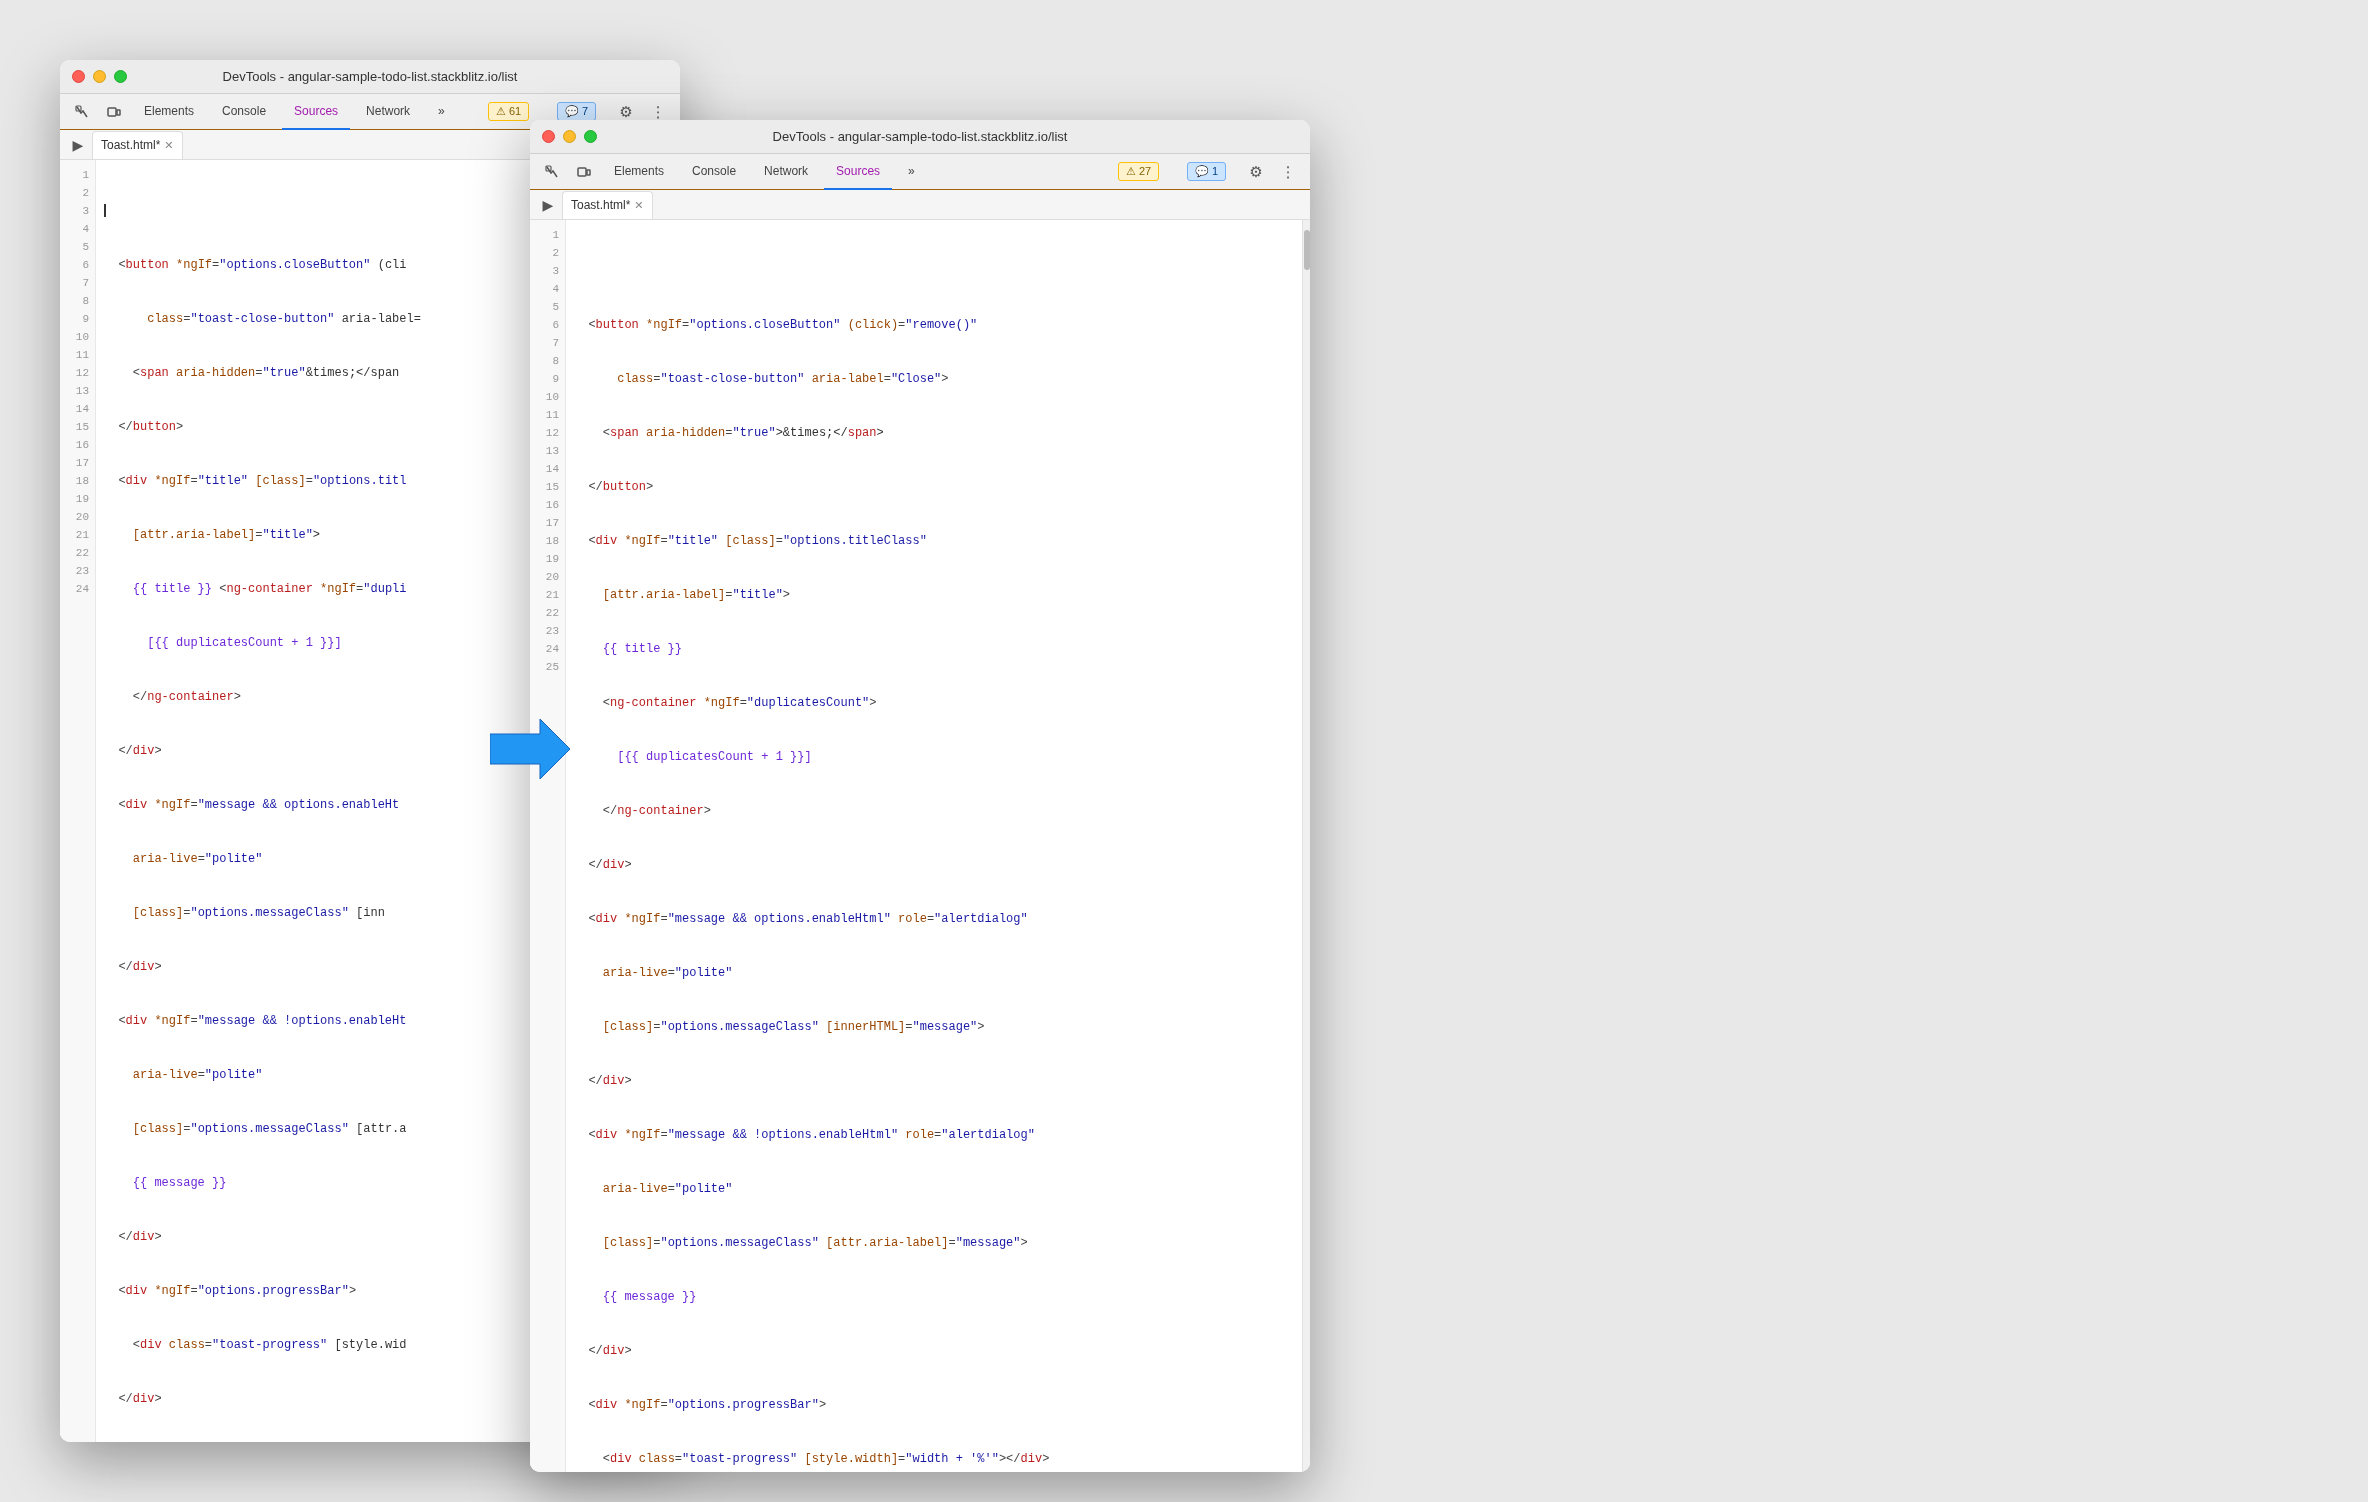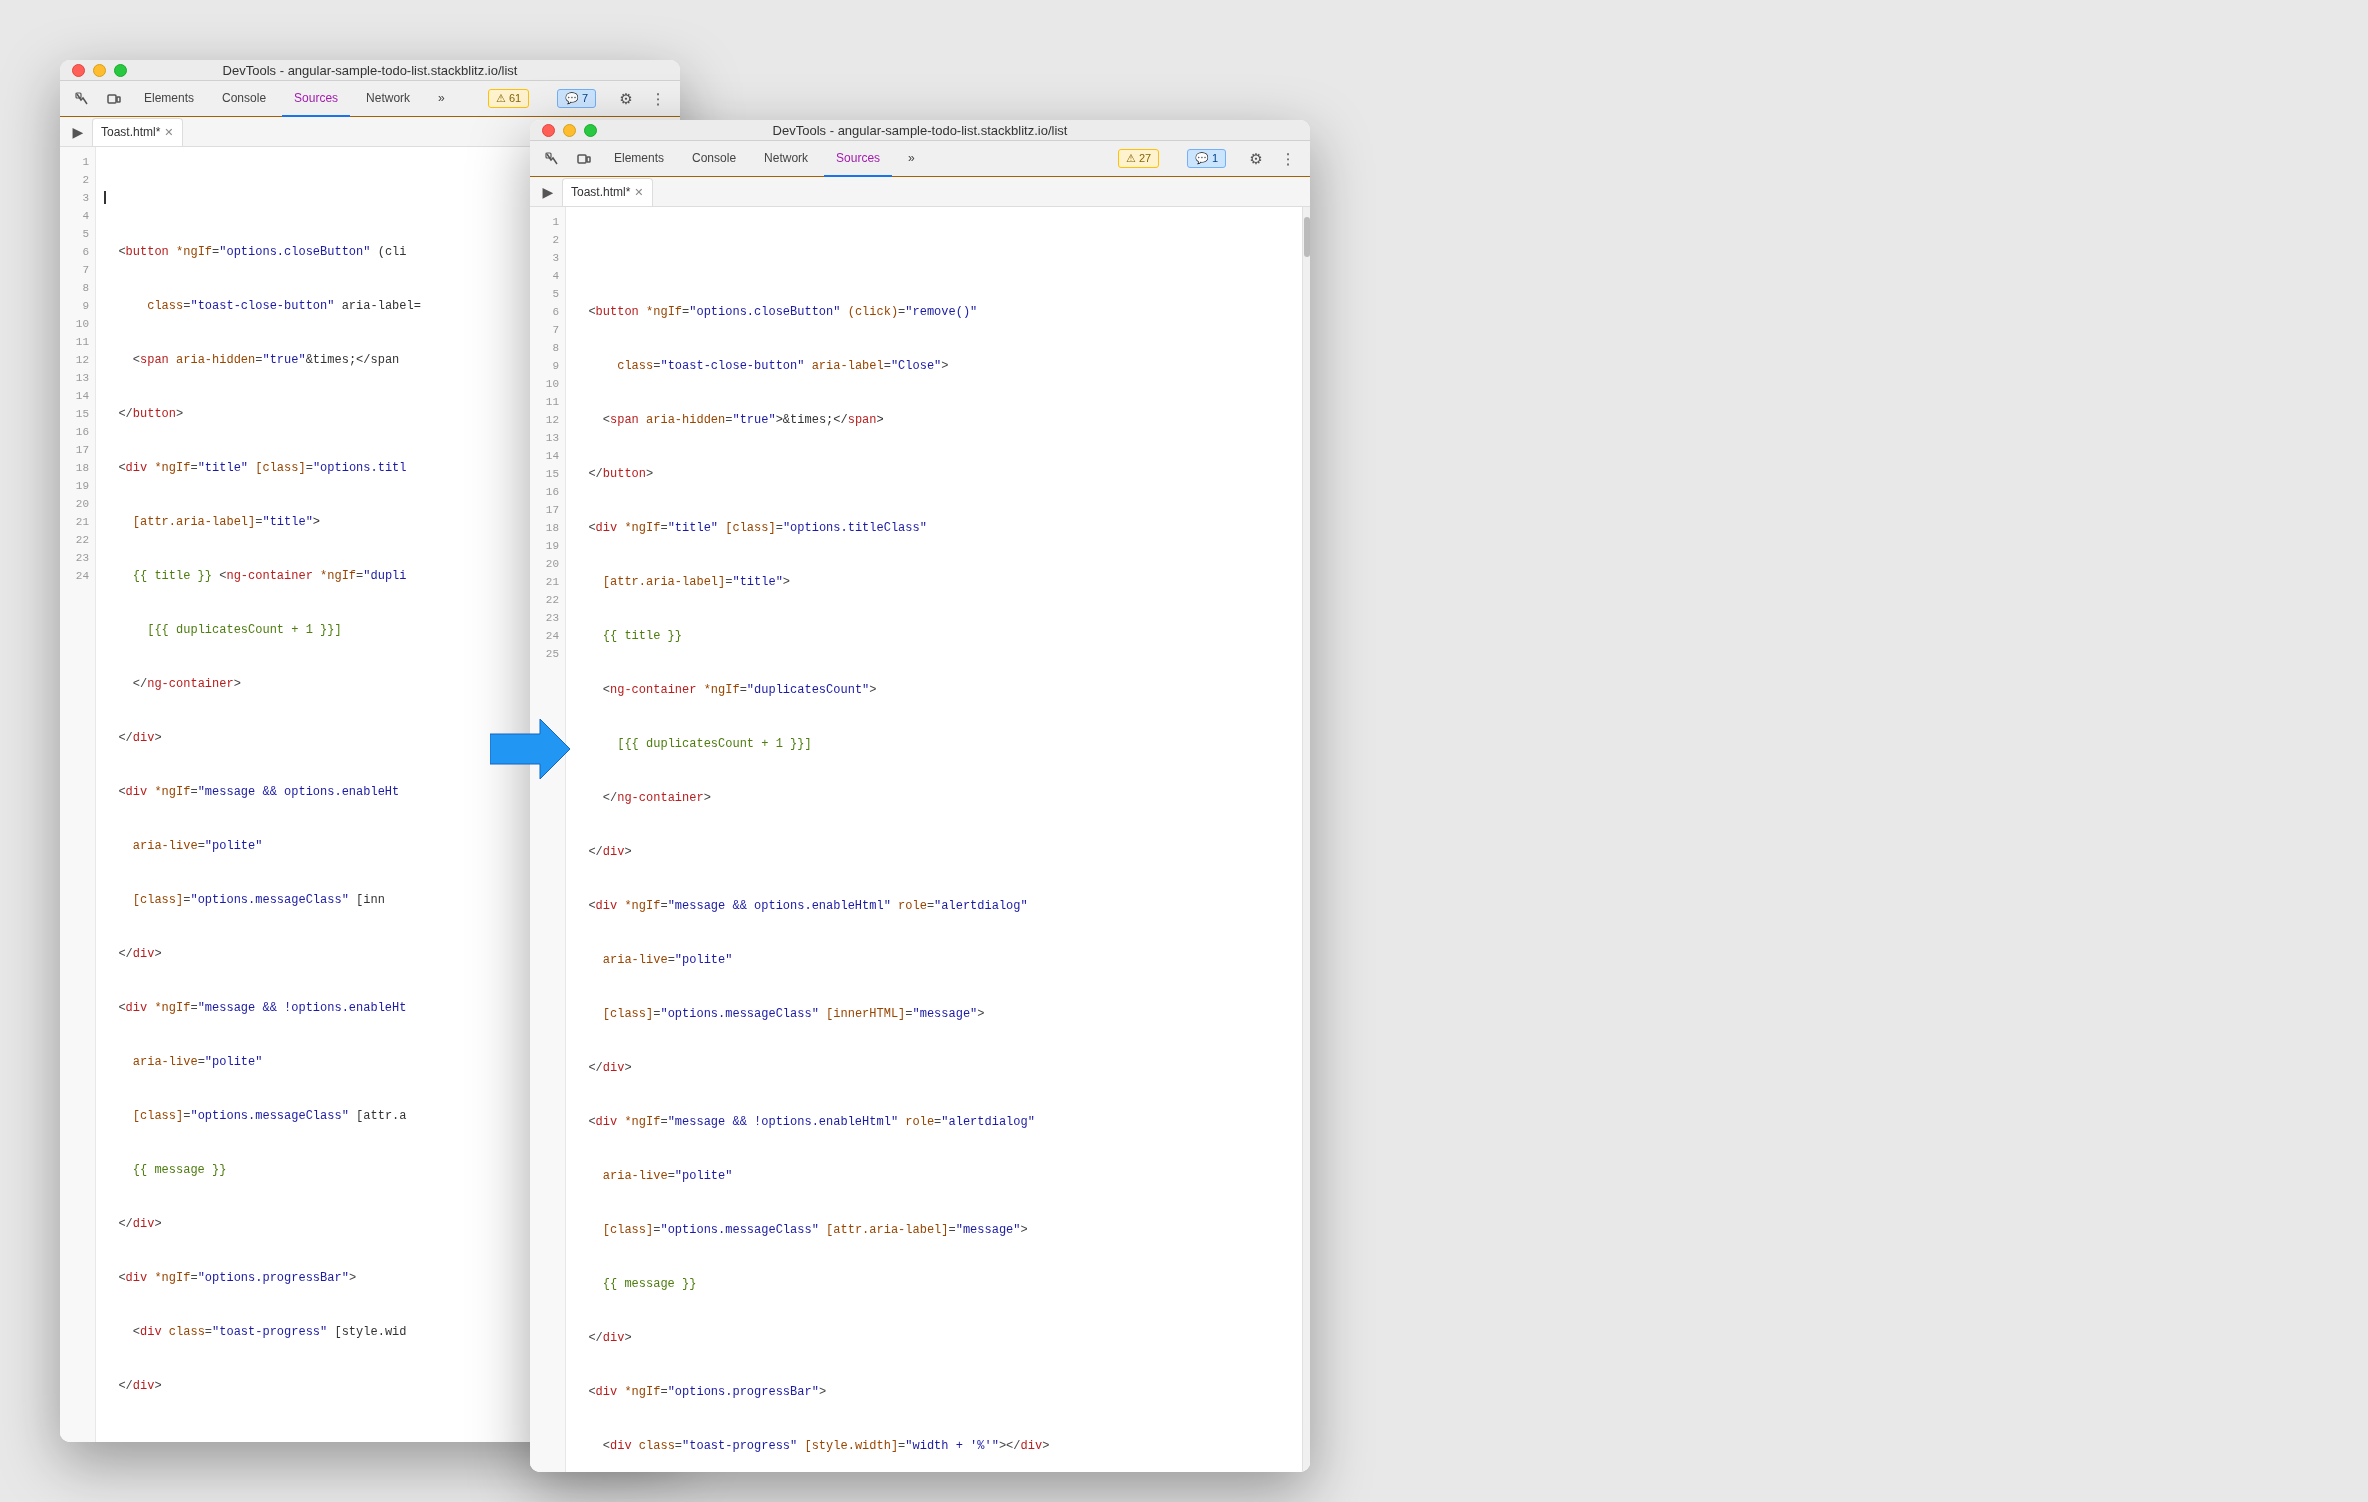--- a/index.html
+++ b/index.html
@@ -37,7 +37,7 @@
 
     
     .titlebar {
-      height: 21px;
+      height: 34px;
       background: #ececec;
       border-bottom: 1px solid #d0d0d0;
       display: flex;

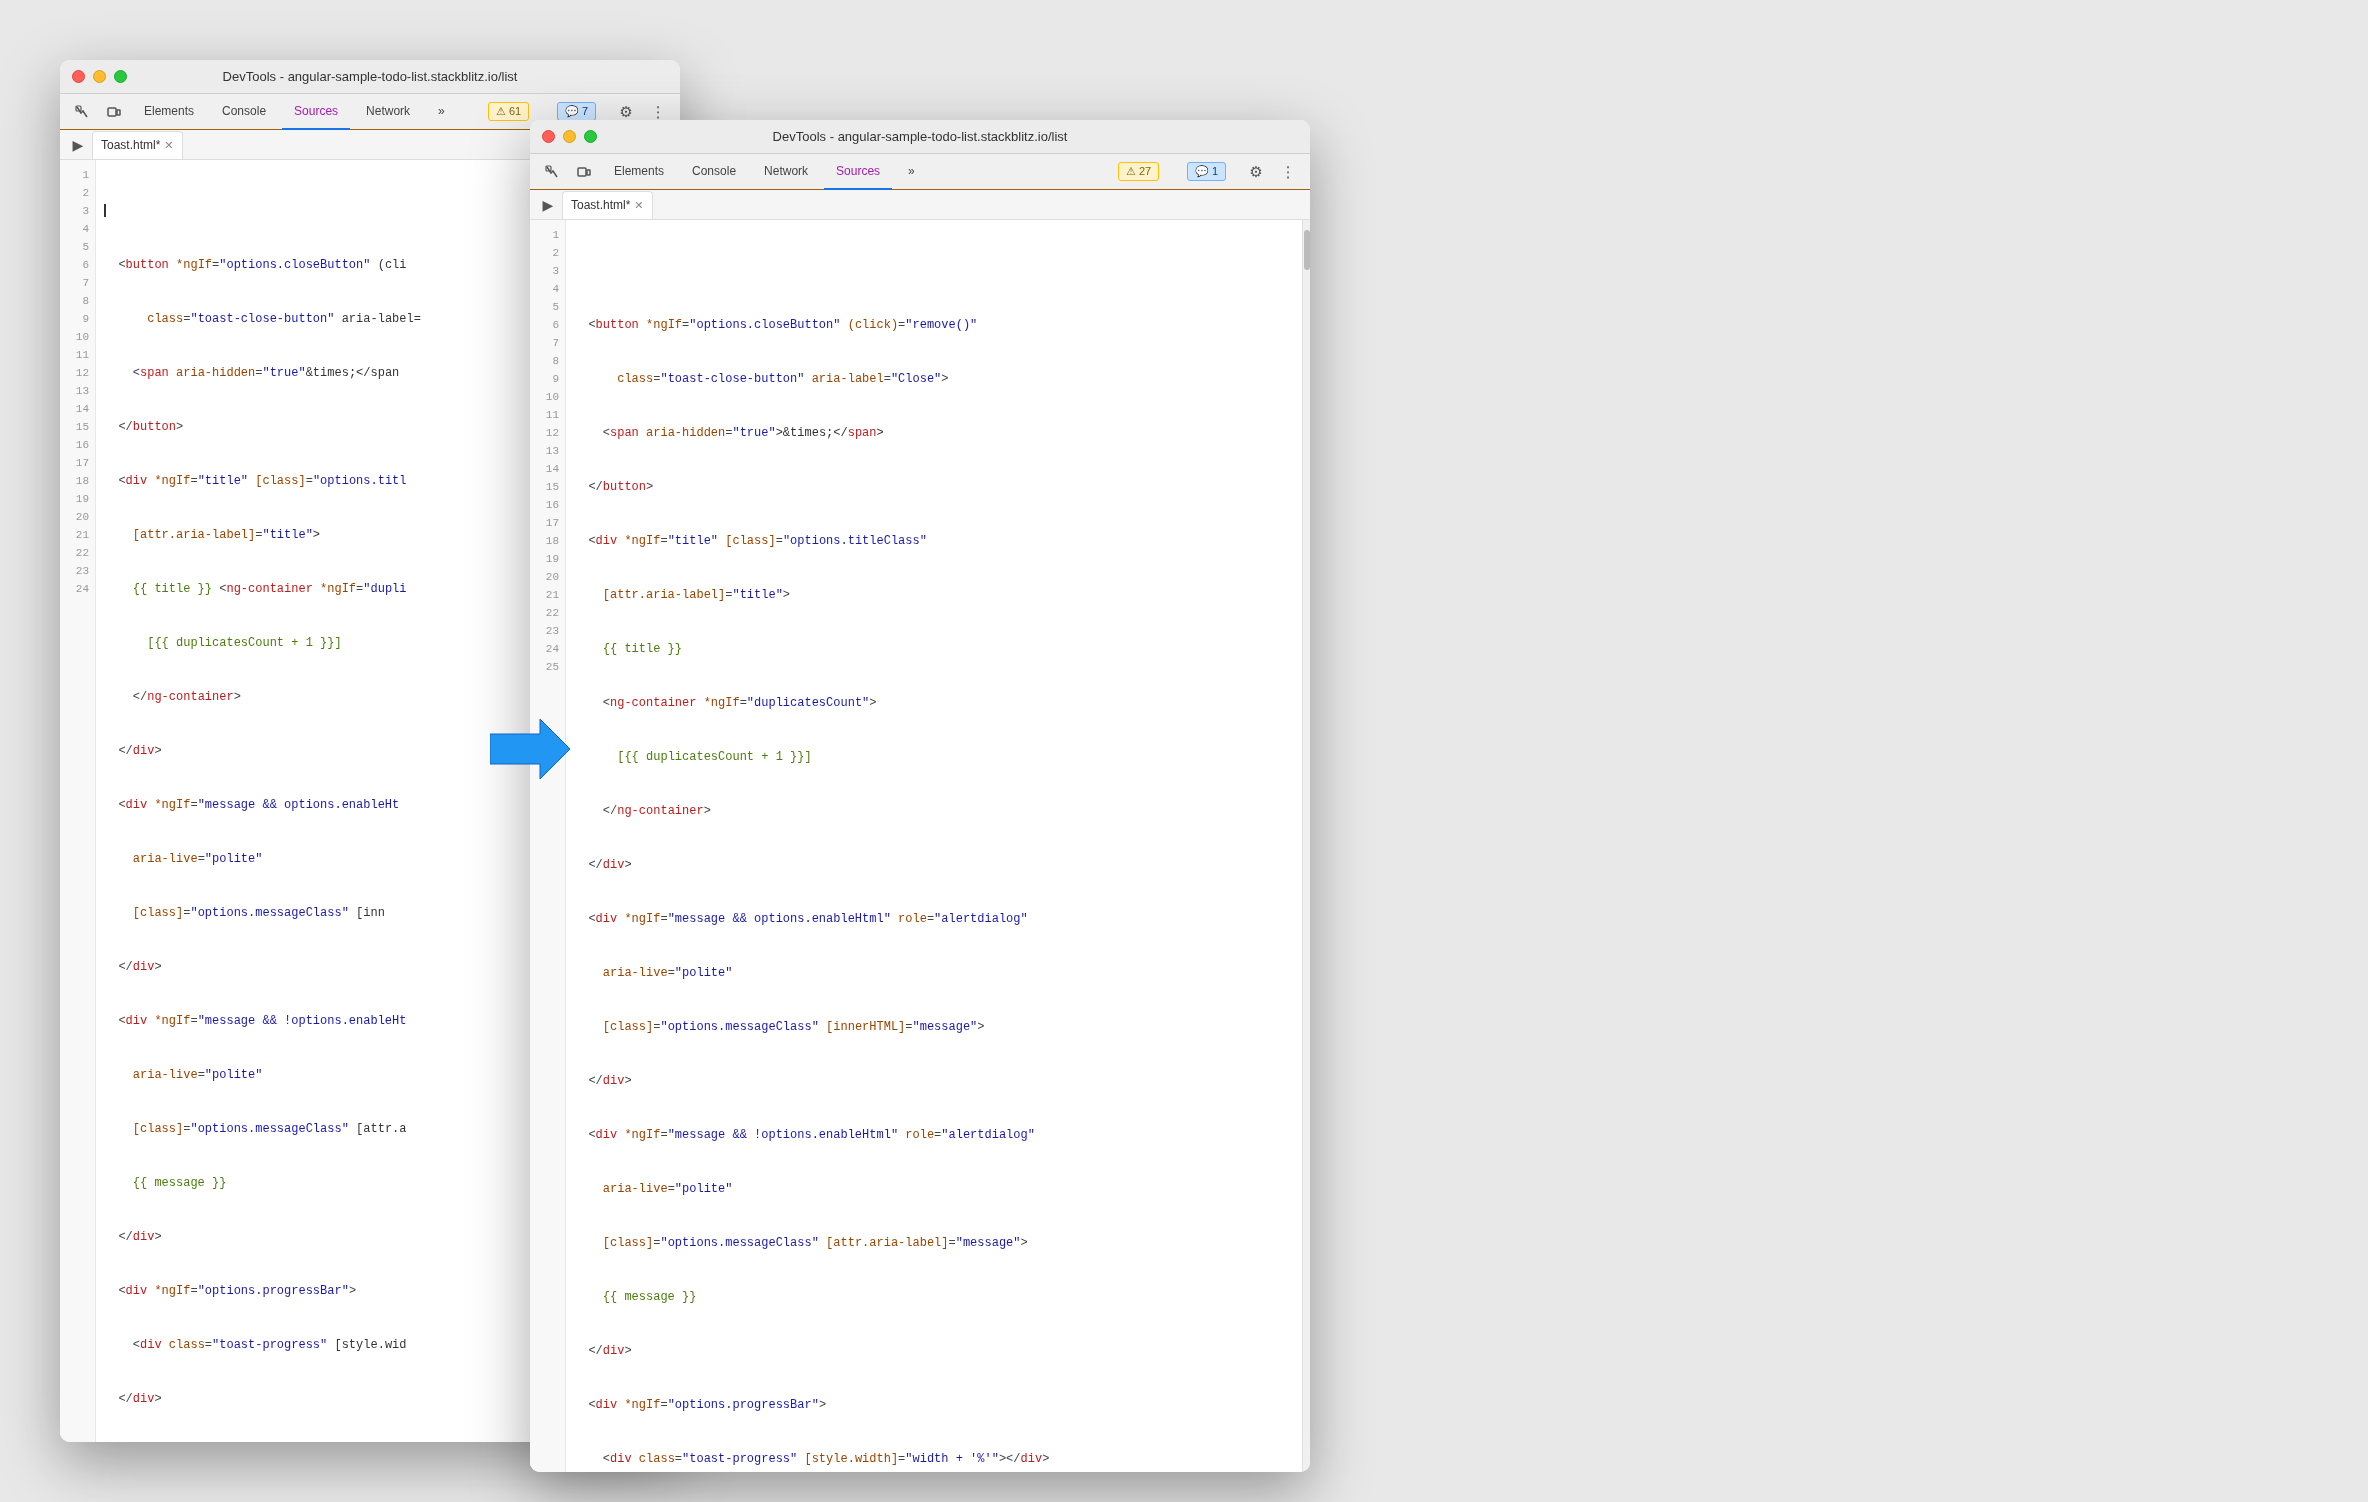--- a/index.html
+++ b/index.html
@@ -223,7 +223,7 @@
     .s-attr { color: #994500; margin-top: 33px; }       
     .s-str { color: #1a1aa6; }        
     .s-punct { color: #444; }         
-    .s-template { color: #4d7c0f; }   
+    .s-template { color: #6d28d9; }   
     .s-directive { color: #994500; }
 
     

